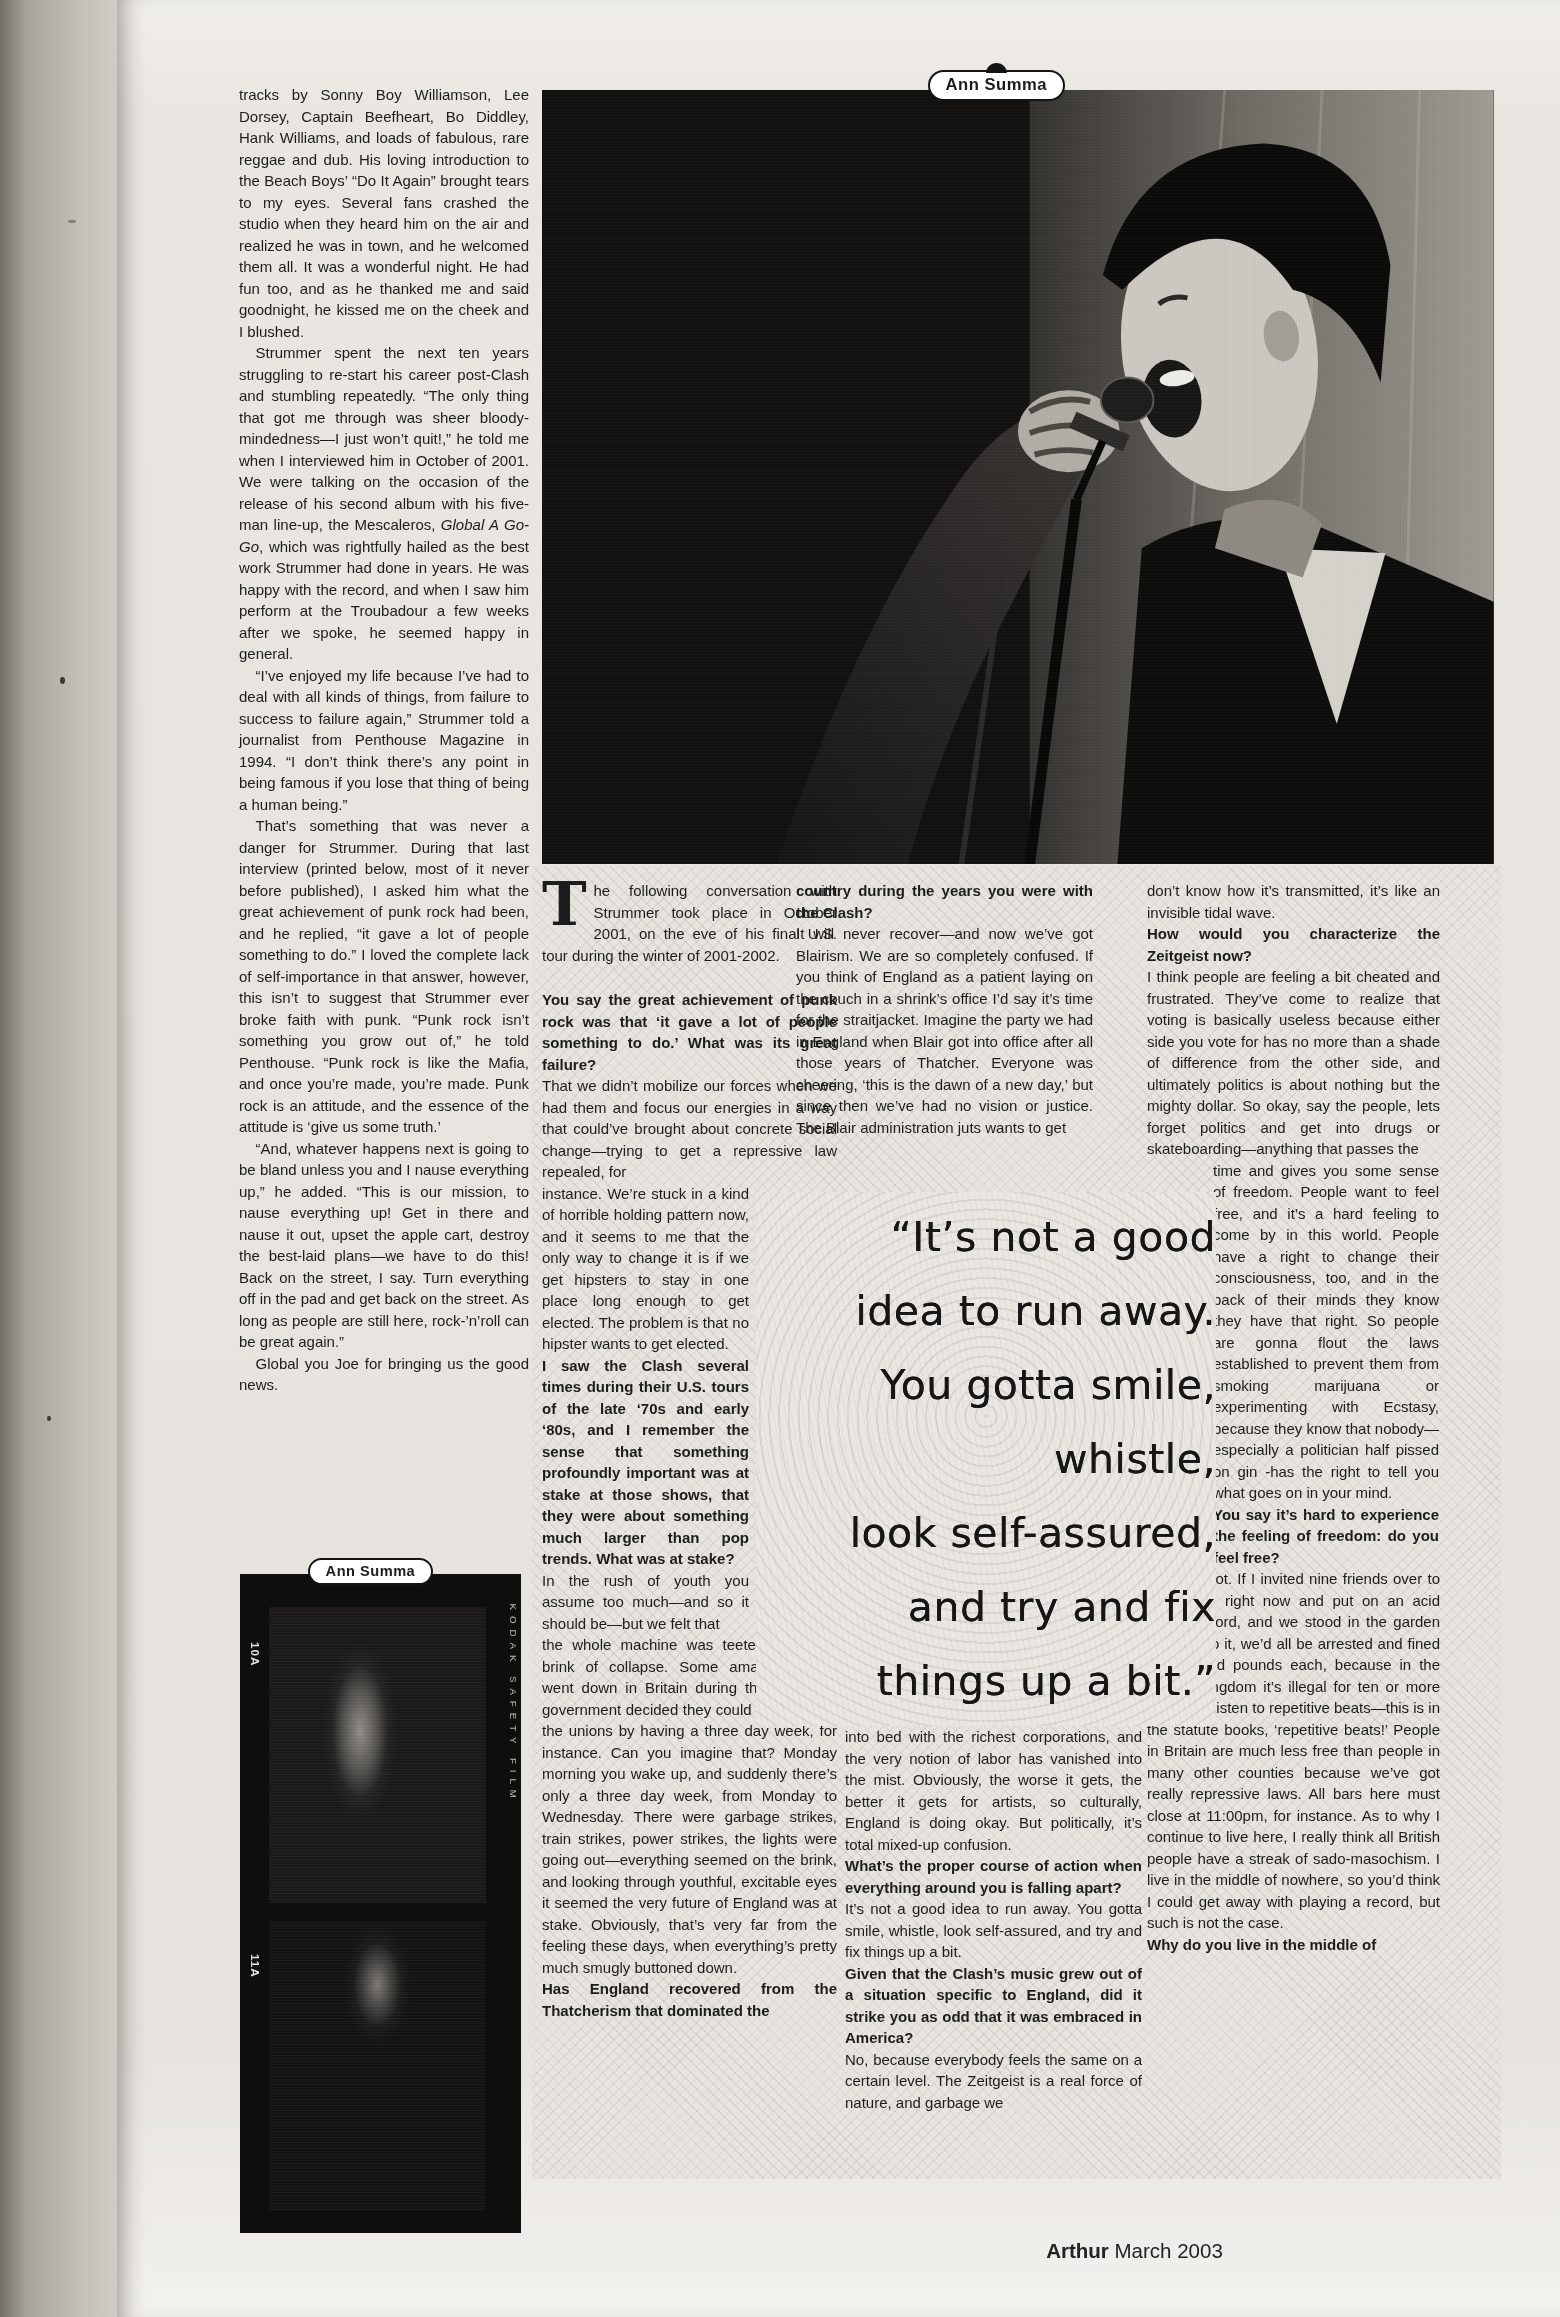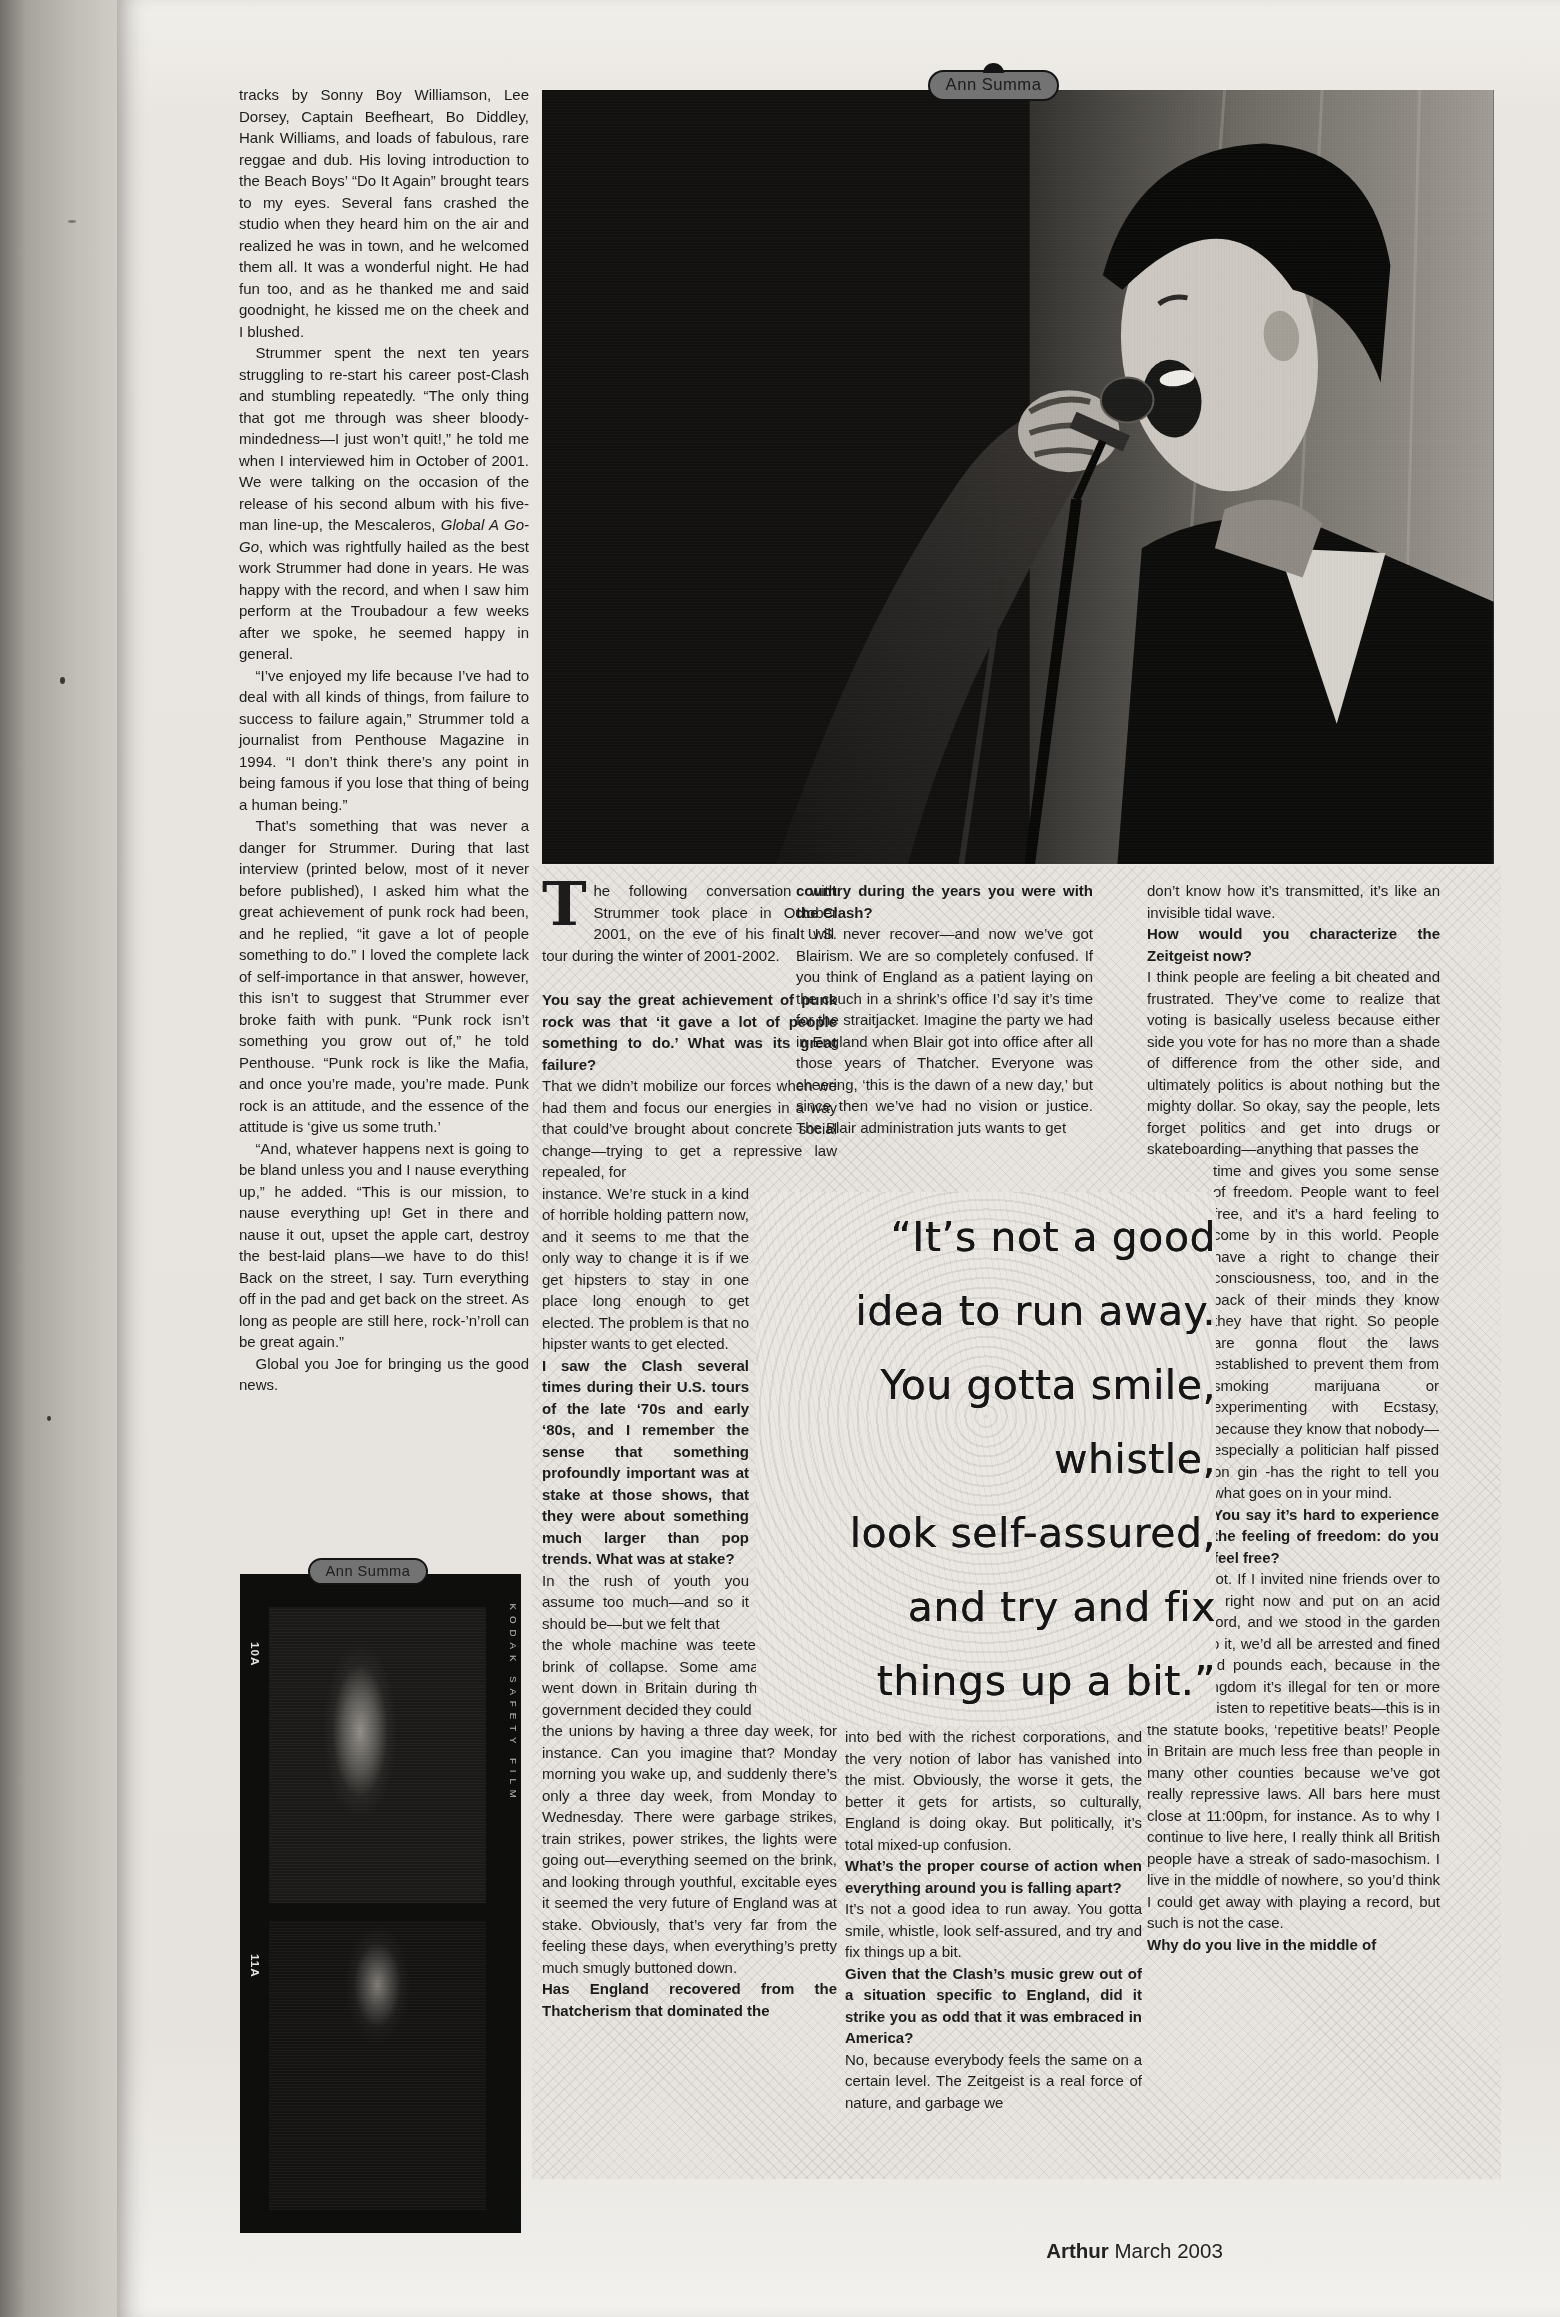--- a/index.html
+++ b/index.html
@@ -29,8 +29,8 @@
                repeating-linear-gradient(90deg,rgba(0,0,0,.05) 0 1px,transparent 1px 2.9px);}
 
   
-  .credit-pill{position:absolute;background:#737373;border:2.9px solid #141414;border-radius:17.6px;
-               padding:2.9px 15.6px 3.9px;font-size:16.6px;font-weight:normal;letter-spacing:0.5px;z-index:9;}
+  .credit-pill{position:absolute;background:#ffffff;border:2.9px solid #141414;border-radius:17.6px;
+               padding:2.9px 15.6px 3.9px;font-size:16.6px;font-weight:bold;letter-spacing:0.5px;z-index:9;}
   .pill-notch{position:absolute;left:50%;top:-8.8px;width:21.5px;height:9.8px;margin-left:-10.7px;
               background:#141414;border-radius:10.7px 10.7px 0 0;}
 

